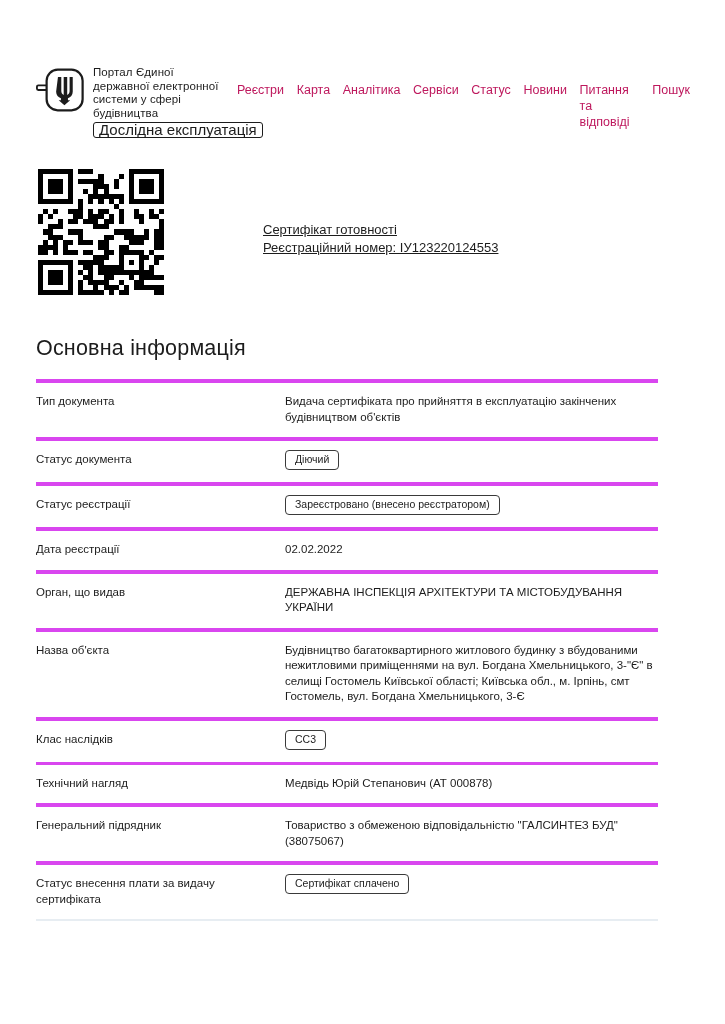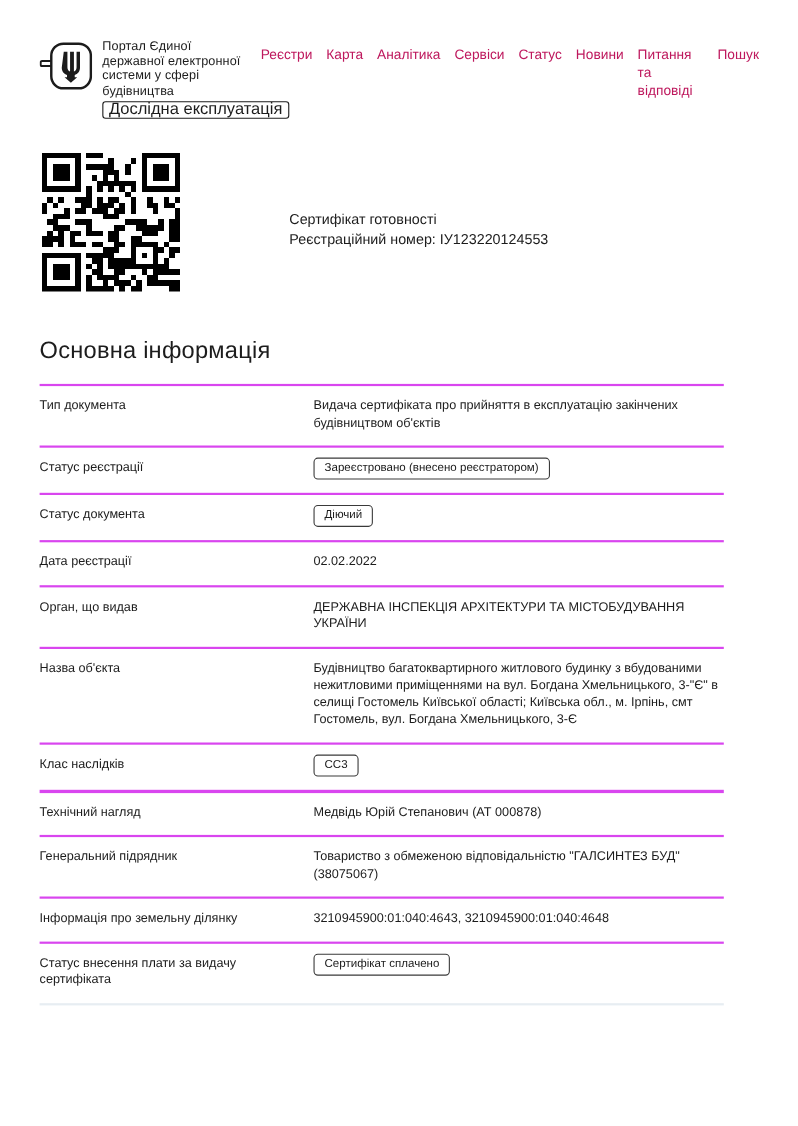--- a/index.html
+++ b/index.html
@@ -15,9 +15,9 @@
 
   
   .header {
-    margin-top: 36px;
+    margin-top: 66px;
     display: flex;
-    align-items: flex-start;
+    align-items: center;
   }
   .logo-group { display: flex; align-items: flex-start; width: 201px; flex: none; cursor: pointer; }
   .logo-mark { flex: none; margin-top: 1px; }

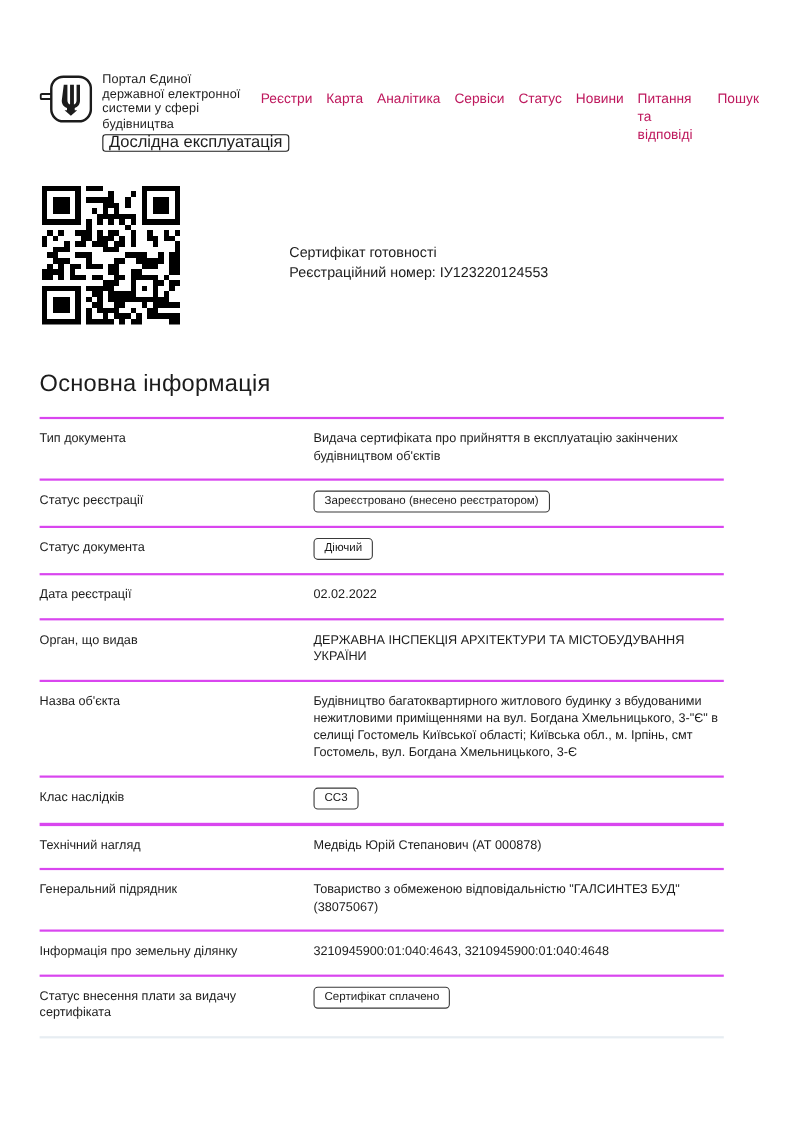--- a/index.html
+++ b/index.html
@@ -43,7 +43,7 @@
   .nav-item.wrap { width: 60px; }
 
   
-  .qr-section { margin-top: 30px; display: flex; }
+  .qr-section { margin-top: 30px; display: flex; text-decoration: underline; }
   .qr-box { width: 126px; height: 126px; margin-left: 2px; flex: none; }
   .cert-block { margin-left: 99px; margin-top: 52px; }
   .cert-title { font-size: 13px; line-height: 17.5px; }

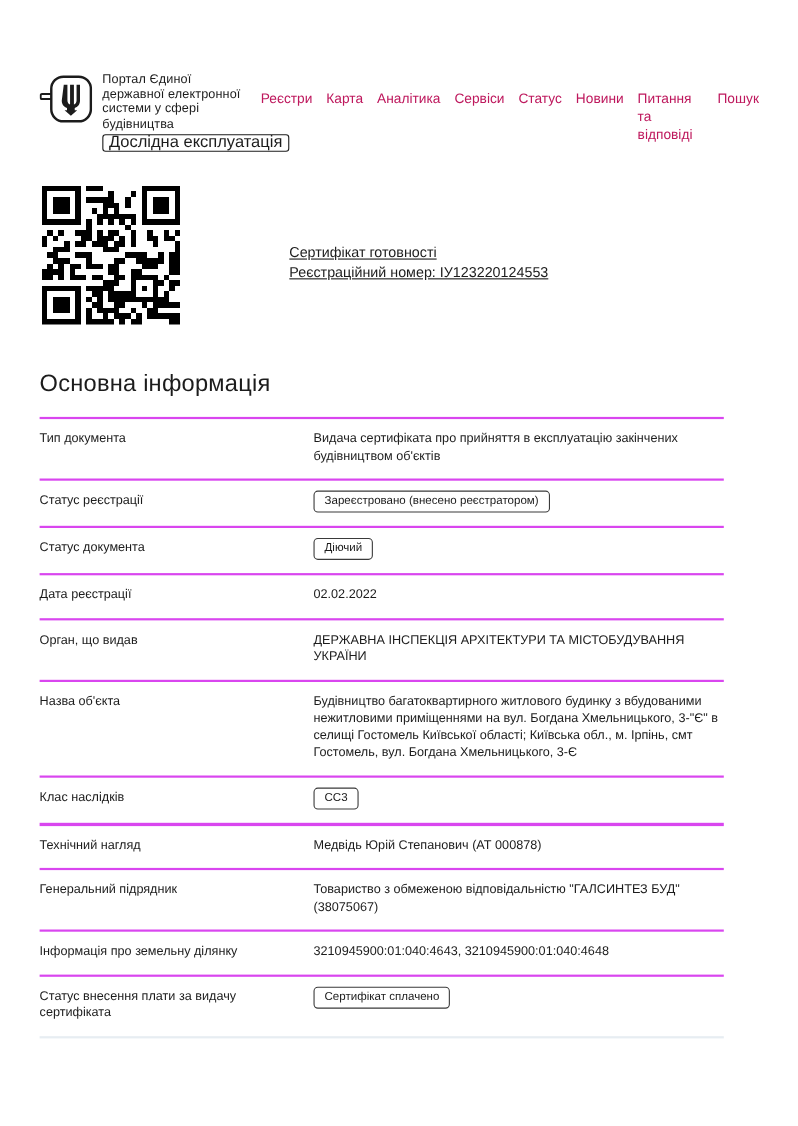--- a/index.html
+++ b/index.html
@@ -58,7 +58,7 @@
   .info-table { margin-top: 18px; width: 622px; }
   .info-row {
     display: flex;
-    border-top: 2px solid #d946ef;
+    border-top: 4px solid #d946ef;
     padding: 11px 0 12px 0;
     justify-content: center;
   }

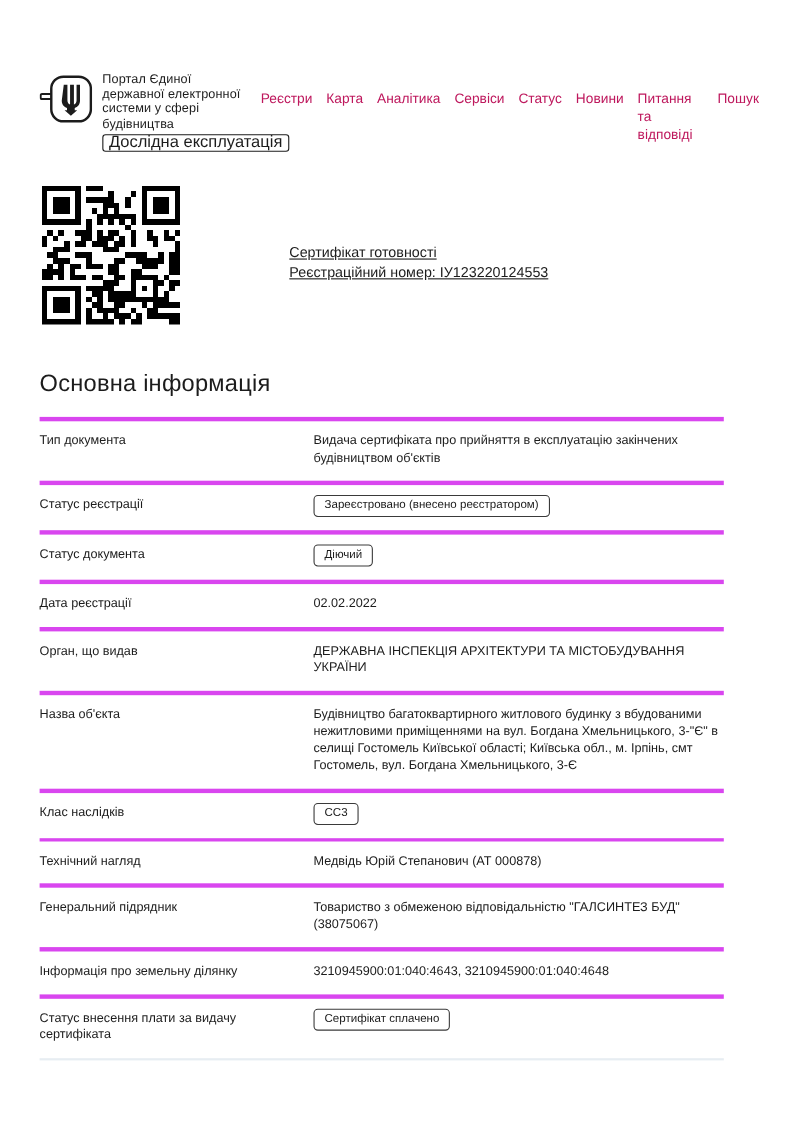--- a/index.html
+++ b/index.html
@@ -452,12 +452,12 @@
         <div class="info-value">Видача сертифіката про прийняття в експлуатацію закінчених будівництвом об'єктів</div>
       </div>
       <div class="info-row">
+        <div class="info-label">Статус документа</div>
+        <div class="info-value"><span class="value-badge">Діючий</span></div>
+      </div>
+      <div class="info-row">
         <div class="info-label">Статус реєстрації</div>
         <div class="info-value"><span class="value-badge">Зареєстровано (внесено реєстратором)</span></div>
-      </div>
-      <div class="info-row">
-        <div class="info-label">Статус документа</div>
-        <div class="info-value"><span class="value-badge">Діючий</span></div>
       </div>
       <div class="info-row">
         <div class="info-label">Дата реєстрації</div>

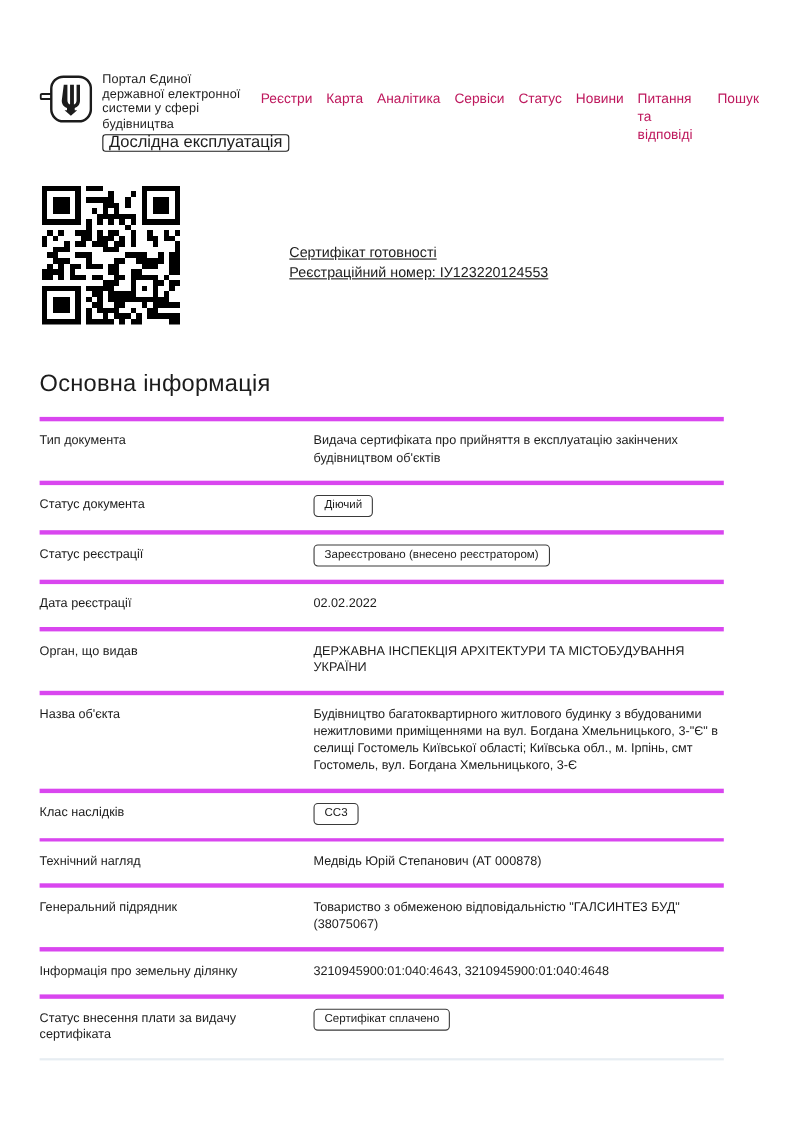--- a/index.html
+++ b/index.html
@@ -484,10 +484,6 @@
         <div class="info-value">Товариство з обмеженою відповідальністю "ГАЛСИНТЕЗ БУД"(38075067)</div>
       </div>
       <div class="info-row">
-        <div class="info-label">Інформація про земельну ділянку</div>
-        <div class="info-value">3210945900:01:040:4643, 3210945900:01:040:4648</div>
-      </div>
-      <div class="info-row">
         <div class="info-label">Статус внесення плати за видачу сертифіката</div>
         <div class="info-value"><span class="value-badge">Сертифікат сплачено</span></div>
       </div>

